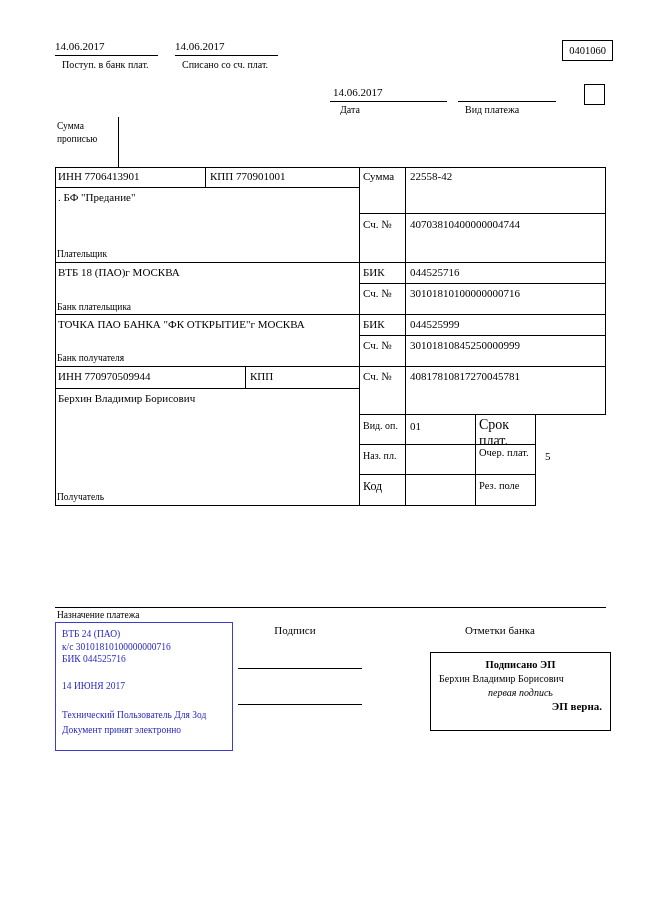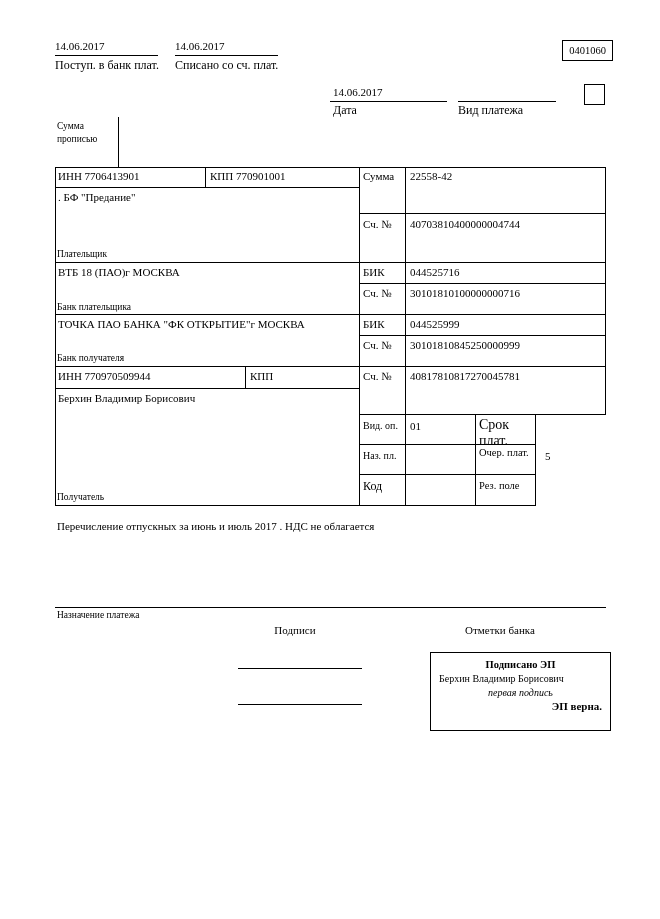--- a/index.html
+++ b/index.html
@@ -10,7 +10,7 @@
   }
   .t  { position:absolute; font-size:11px; line-height:1.15; white-space:nowrap; }
   .wrap { white-space:normal; }
-  .xs { font-size:12px; }
+  .xs { font-size:10px;margin-left:7px; }
   .sm { font-size:9.5px; }
   .b  { font-weight:bold; }
   .hl { position:absolute; height:1px; background:#000; }

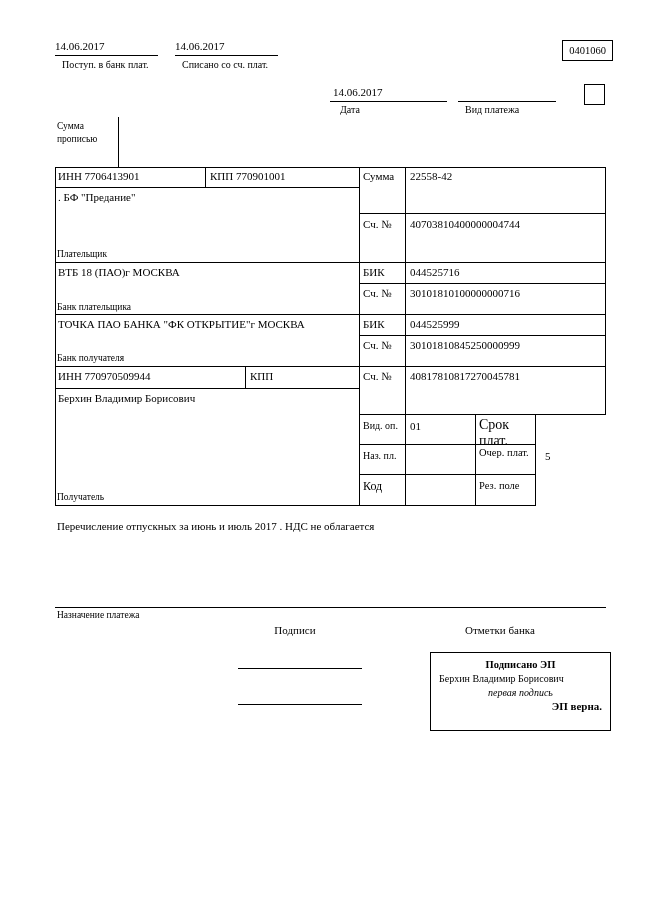--- a/index.html
+++ b/index.html
@@ -117,7 +117,6 @@
   <div class="t" style="left:363px; top:480px; font-size:12px;">Код</div>
   <div class="t" style="left:479px; top:480px; font-size:10.5px;">Рез. поле</div>
 
-  <div class="t" style="left:57px; top:520px;">Перечисление отпускных за июнь и июль 2017 . НДС не облагается</div>
   <div class="hl" style="left:55px; top:607px; width:551px;"></div>
   <div class="t sm" style="left:57px; top:610px;">Назначение платежа</div>
 

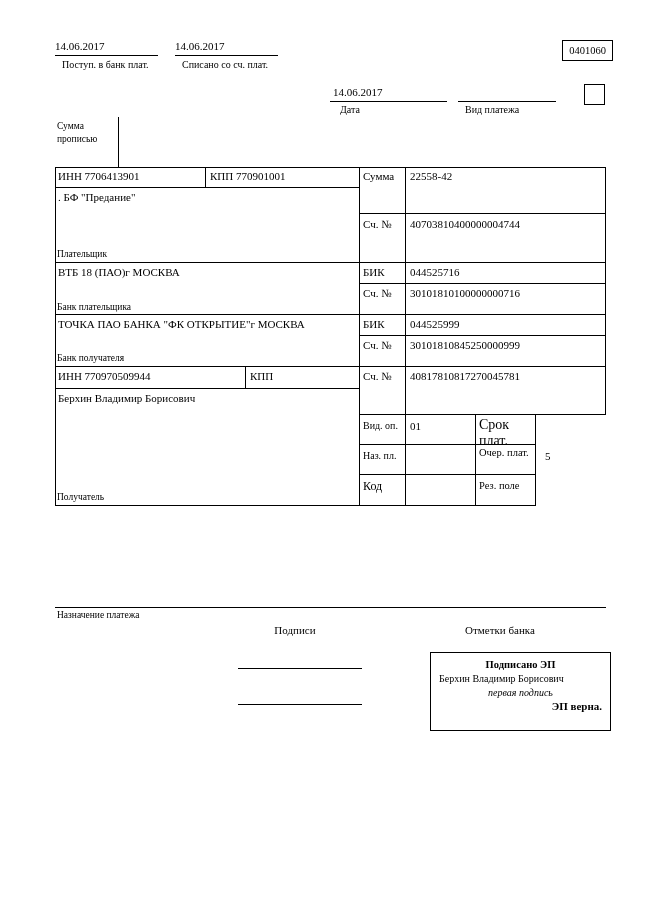--- a/index.html
+++ b/index.html
@@ -126,6 +126,14 @@
   <div class="hl" style="left:238px; top:668px; width:124px;"></div>
   <div class="hl" style="left:238px; top:704px; width:124px;"></div>
 
+  <div class="stamp">
+    <div>ВТБ 24 (ПАО)</div>
+    <div>к/с 30101810100000000716</div>
+    <div style="margin-bottom:14px;">БИК 044525716</div>
+    <div style="margin-bottom:17px;">14 ИЮНЯ 2017</div>
+    <div style="max-width:152px;">Технический Пользователь Для Зод</div>
+    <div style="margin-top:2px;">Документ принят электронно</div>
+  </div>
 
   <div class="sigbox">
     <div class="b center" style="font-size:10.5px;">Подписано ЭП</div>

